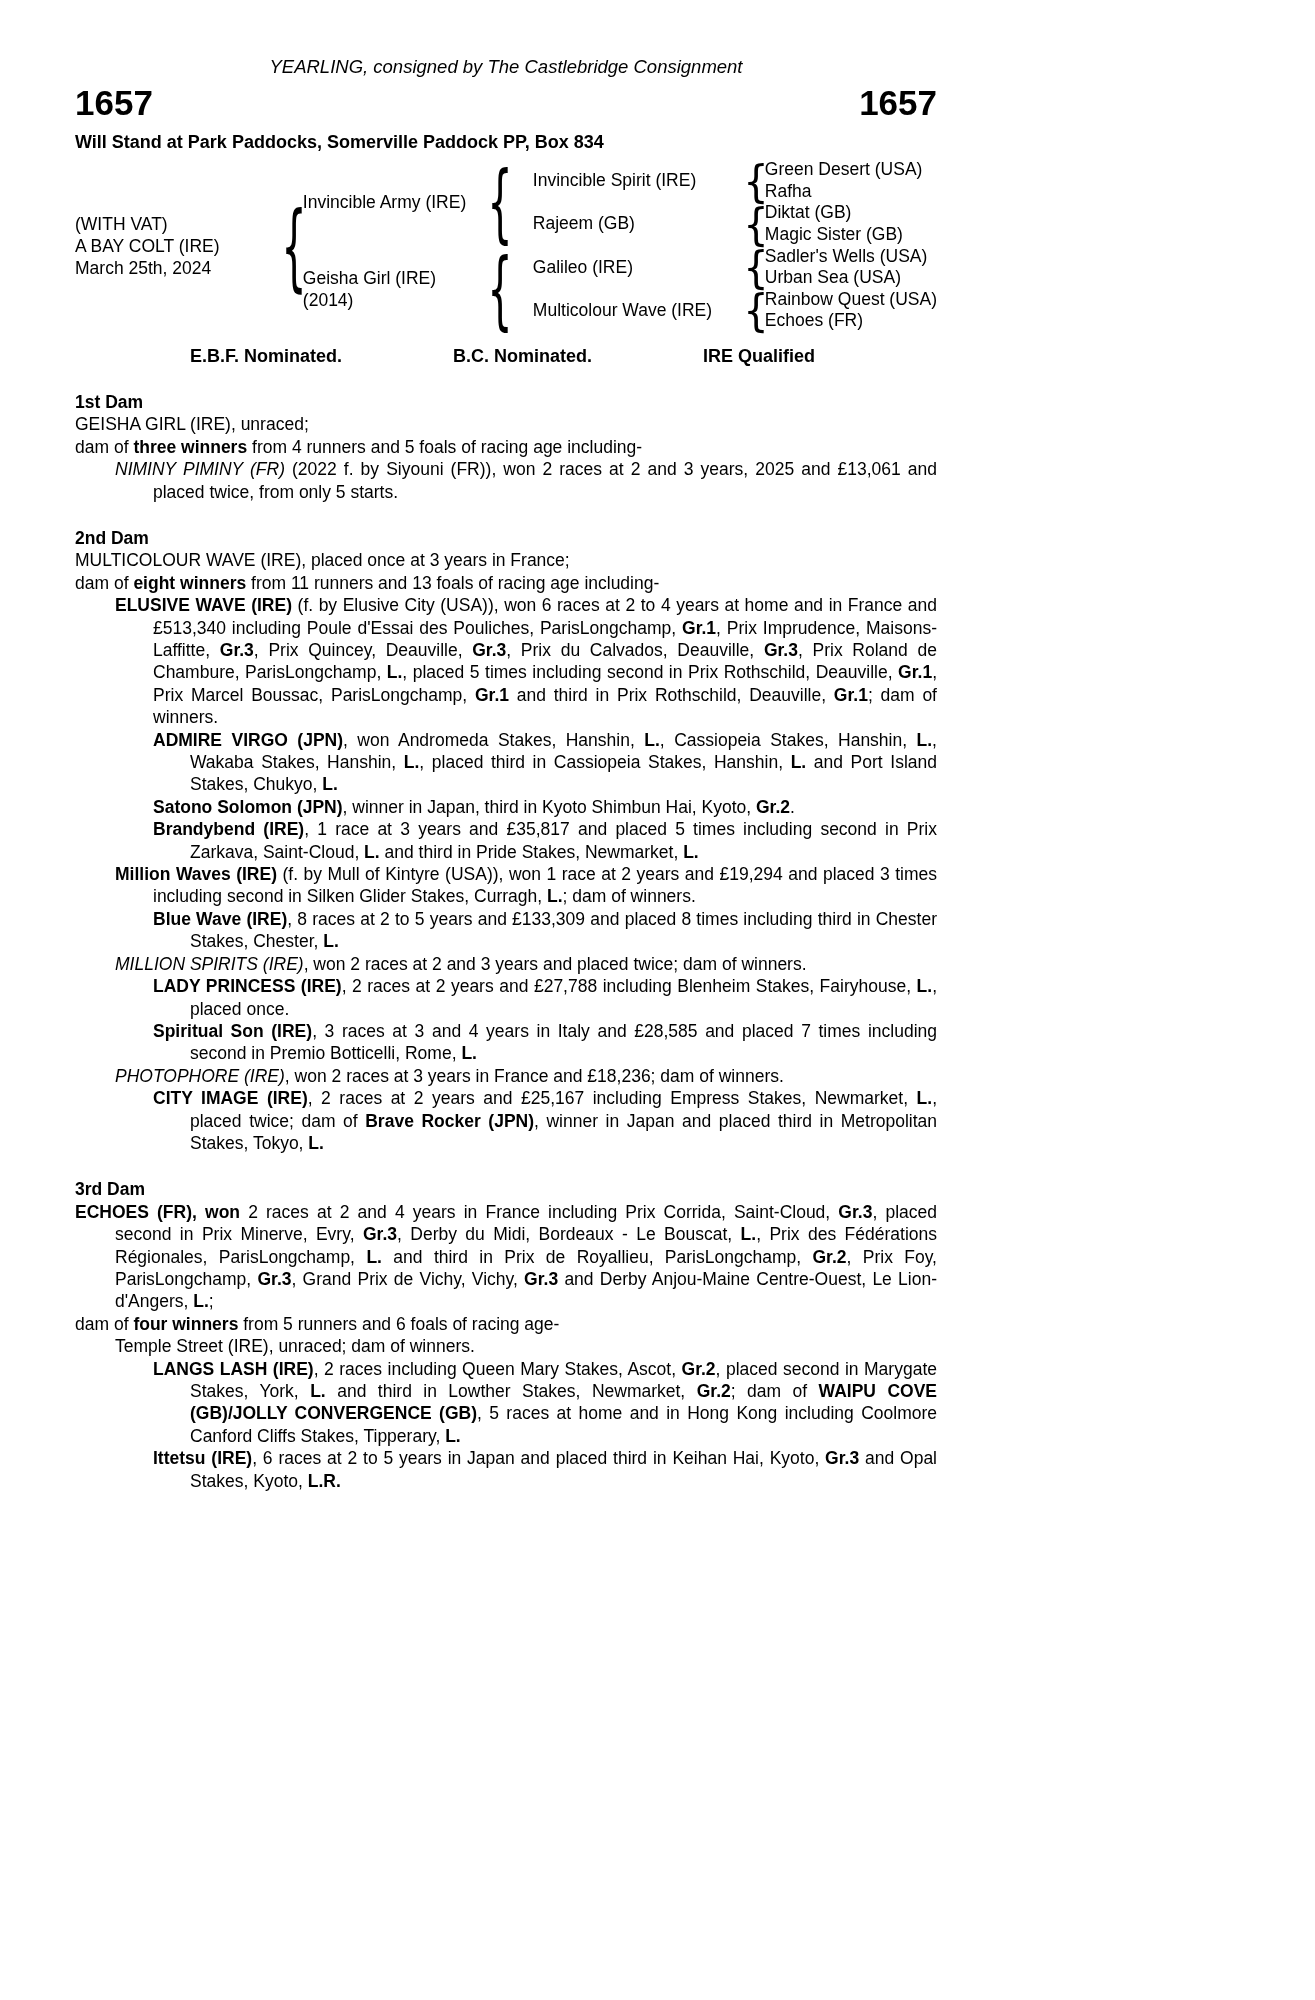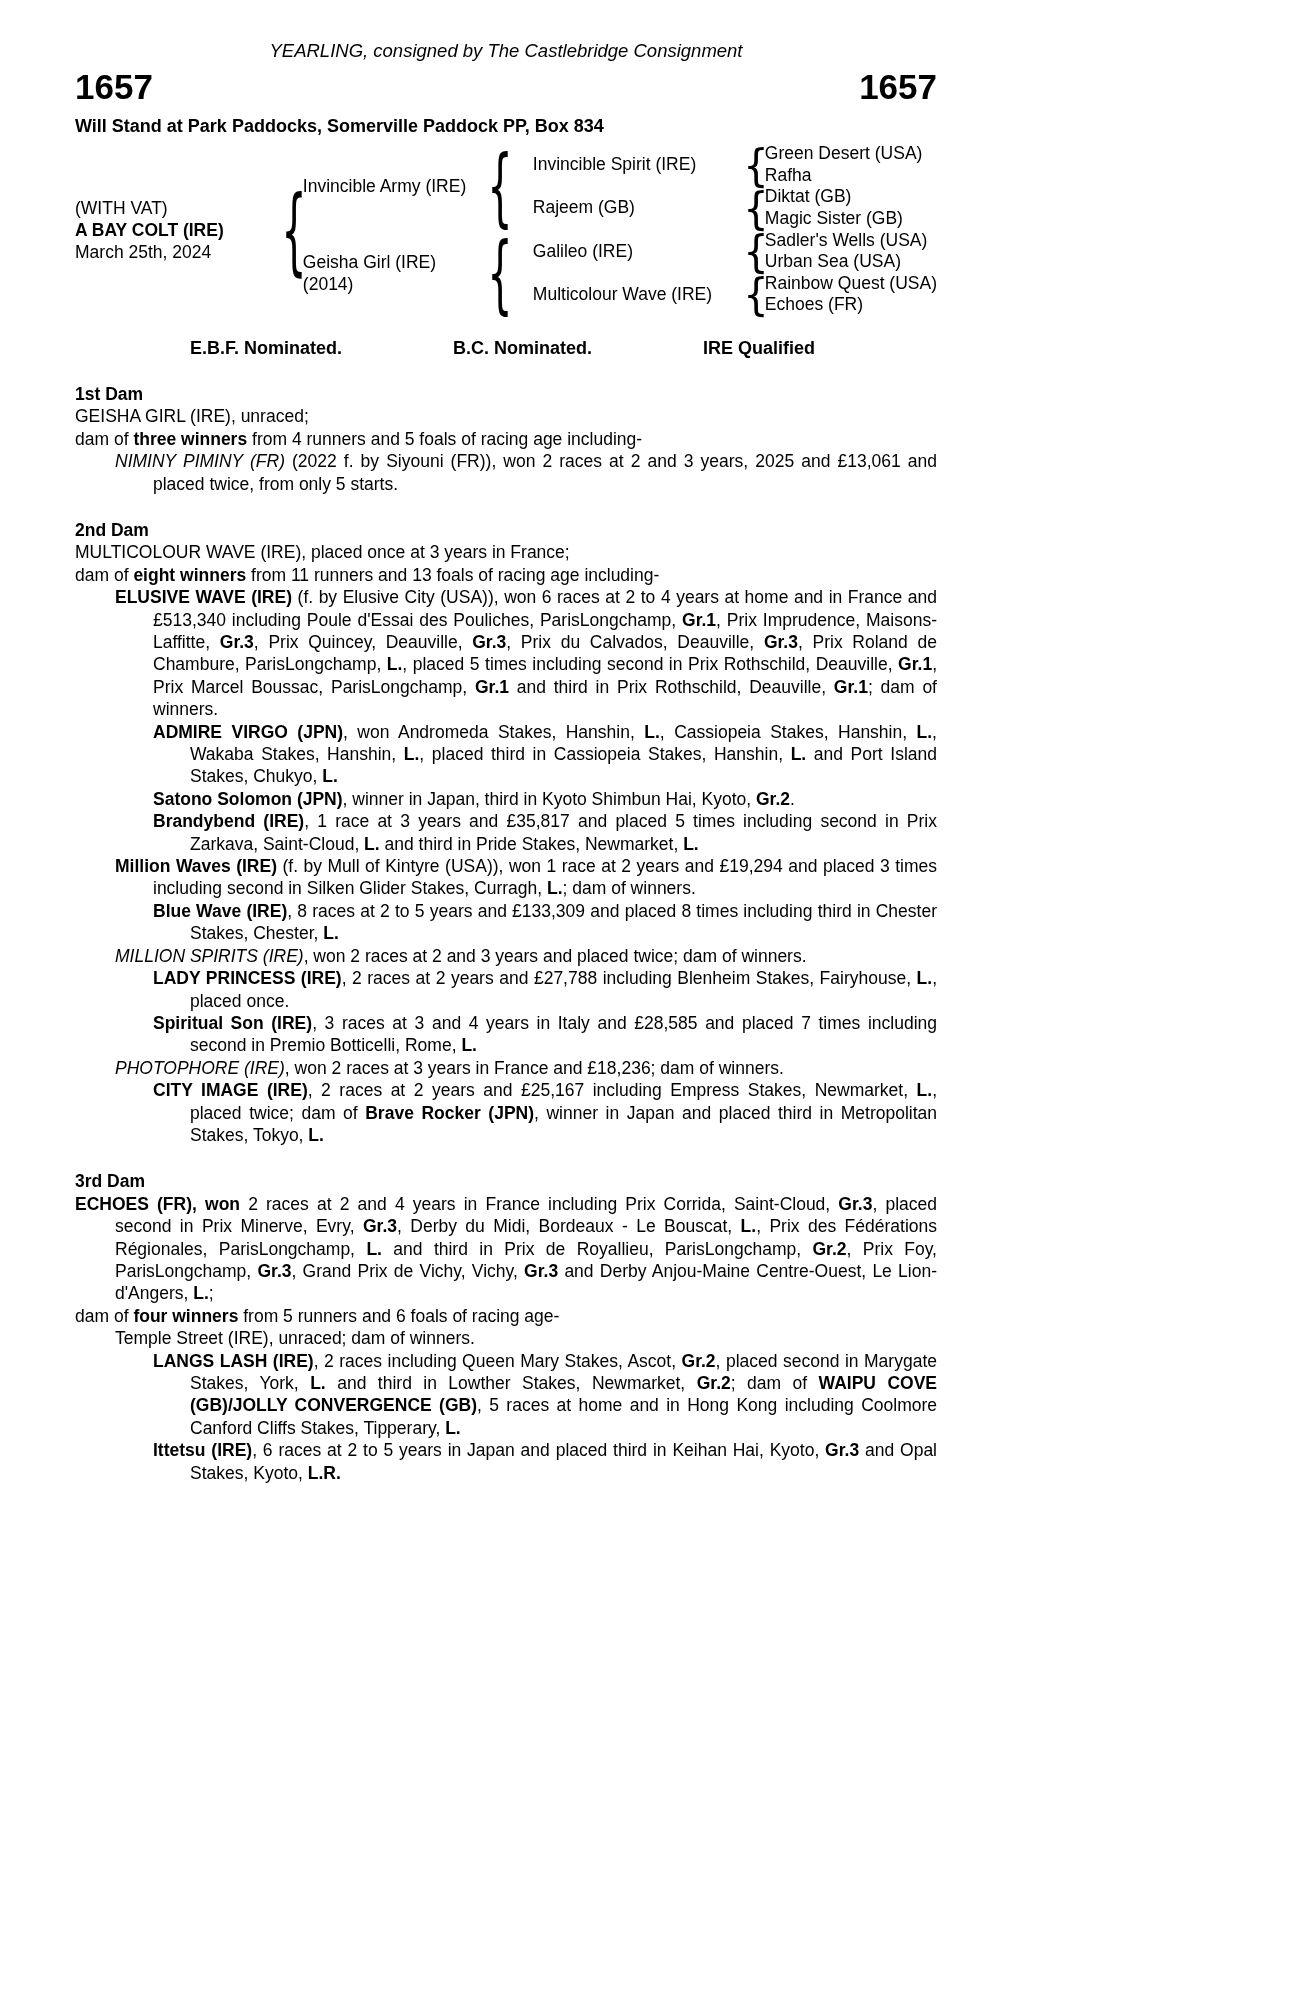--- a/index.html
+++ b/index.html
@@ -16,7 +16,7 @@
   .content {
     position: absolute;
     left: 75px;
-    top: 40px;
+    top: 56px;
     width: 862px;
   }
   .consignment-line {

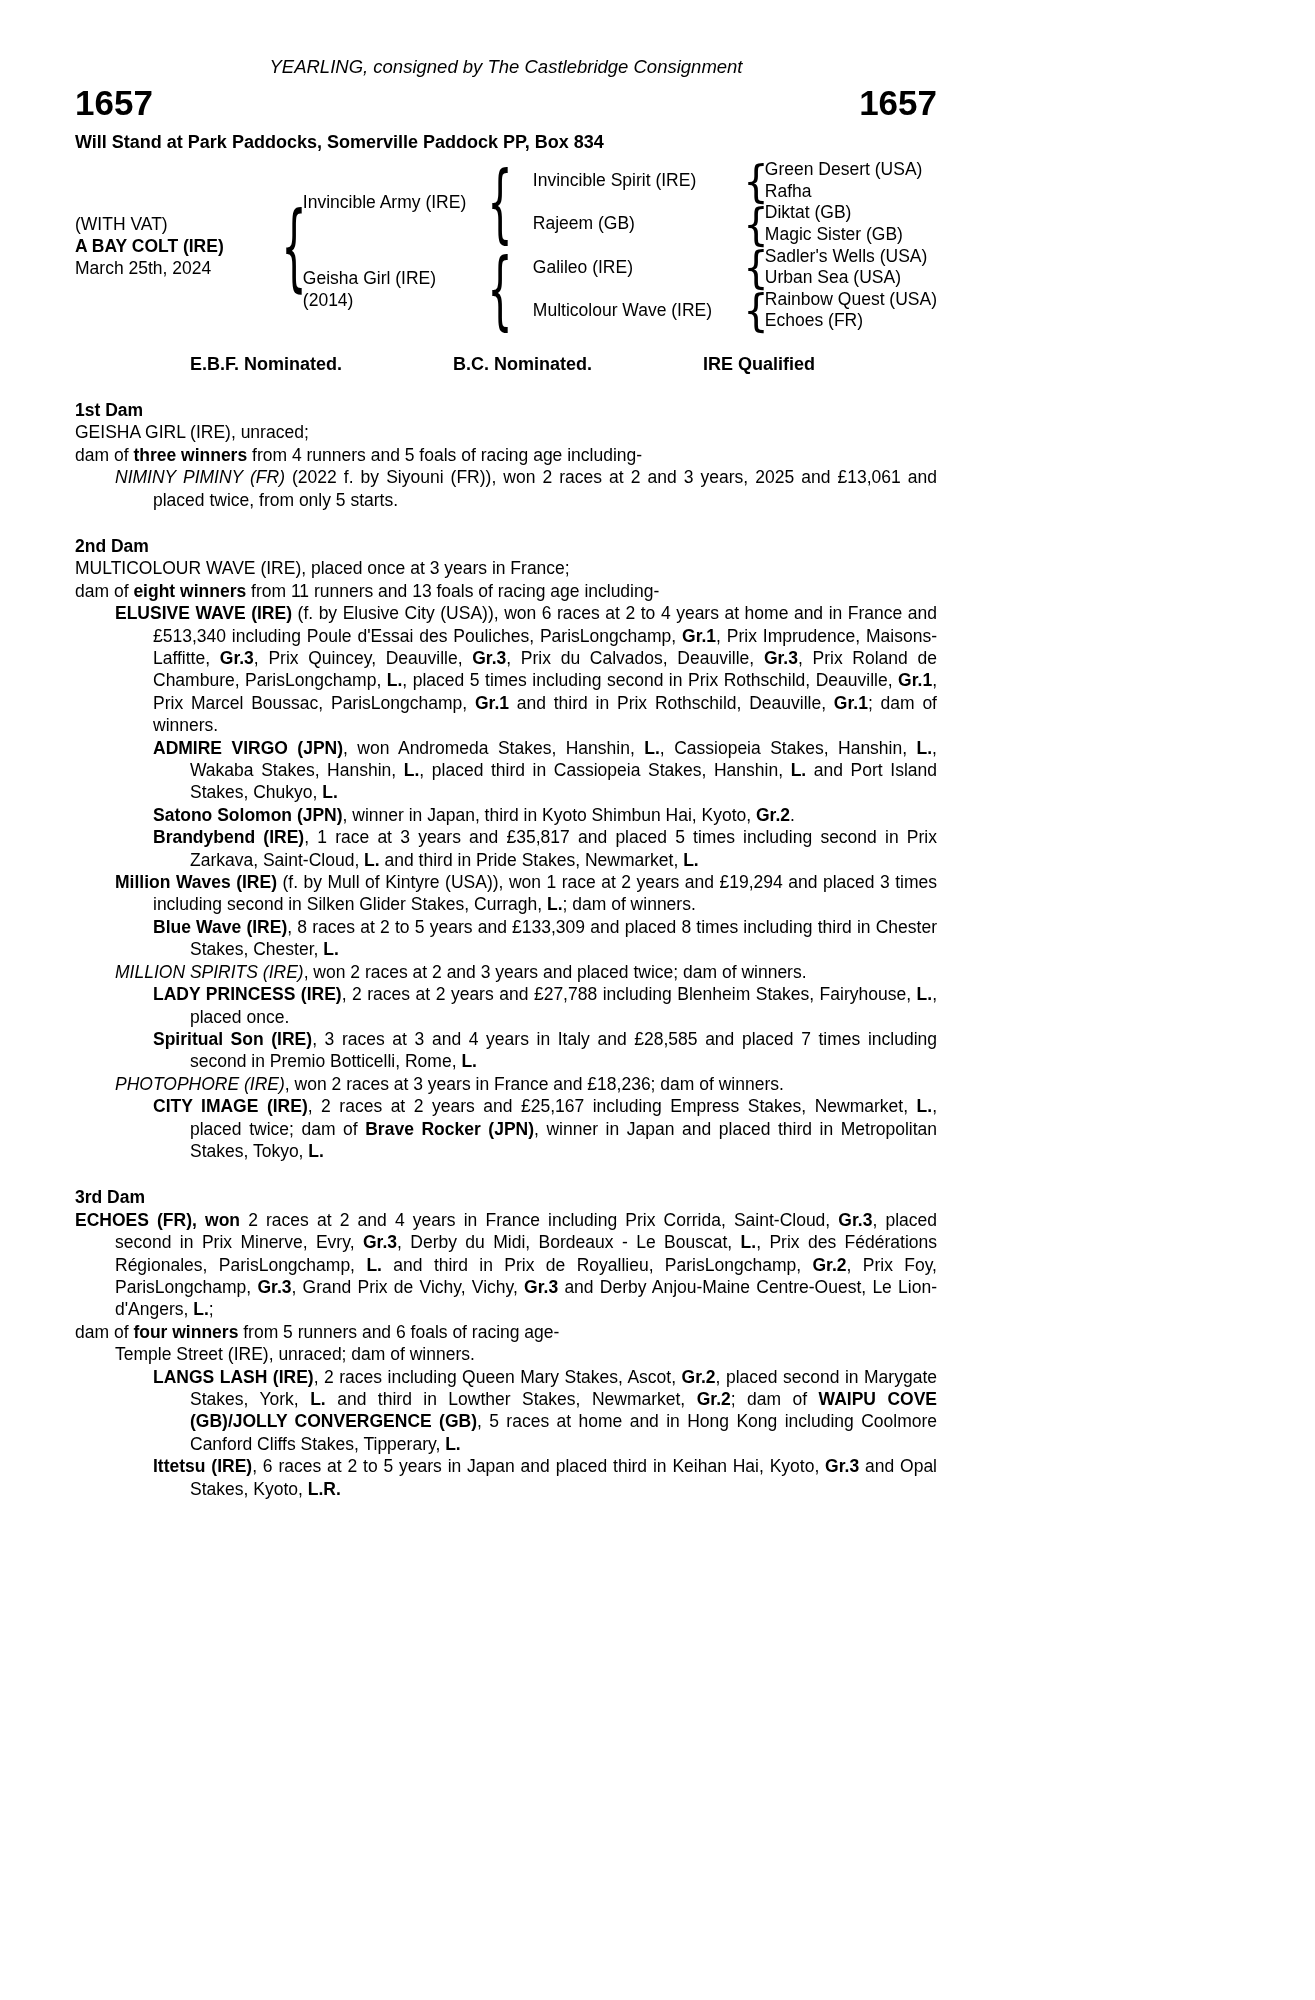--- a/index.html
+++ b/index.html
@@ -47,7 +47,7 @@
     font-size: 17.5px;
   }
   .owner-block { width: 220px; line-height: 22px; }
-  .owner-block .colt-name { font-weight: bold; }
+  .owner-block .colt-name { font-weight: normal; }
   .brace-col {
     width: 18px;
     align-self: stretch;

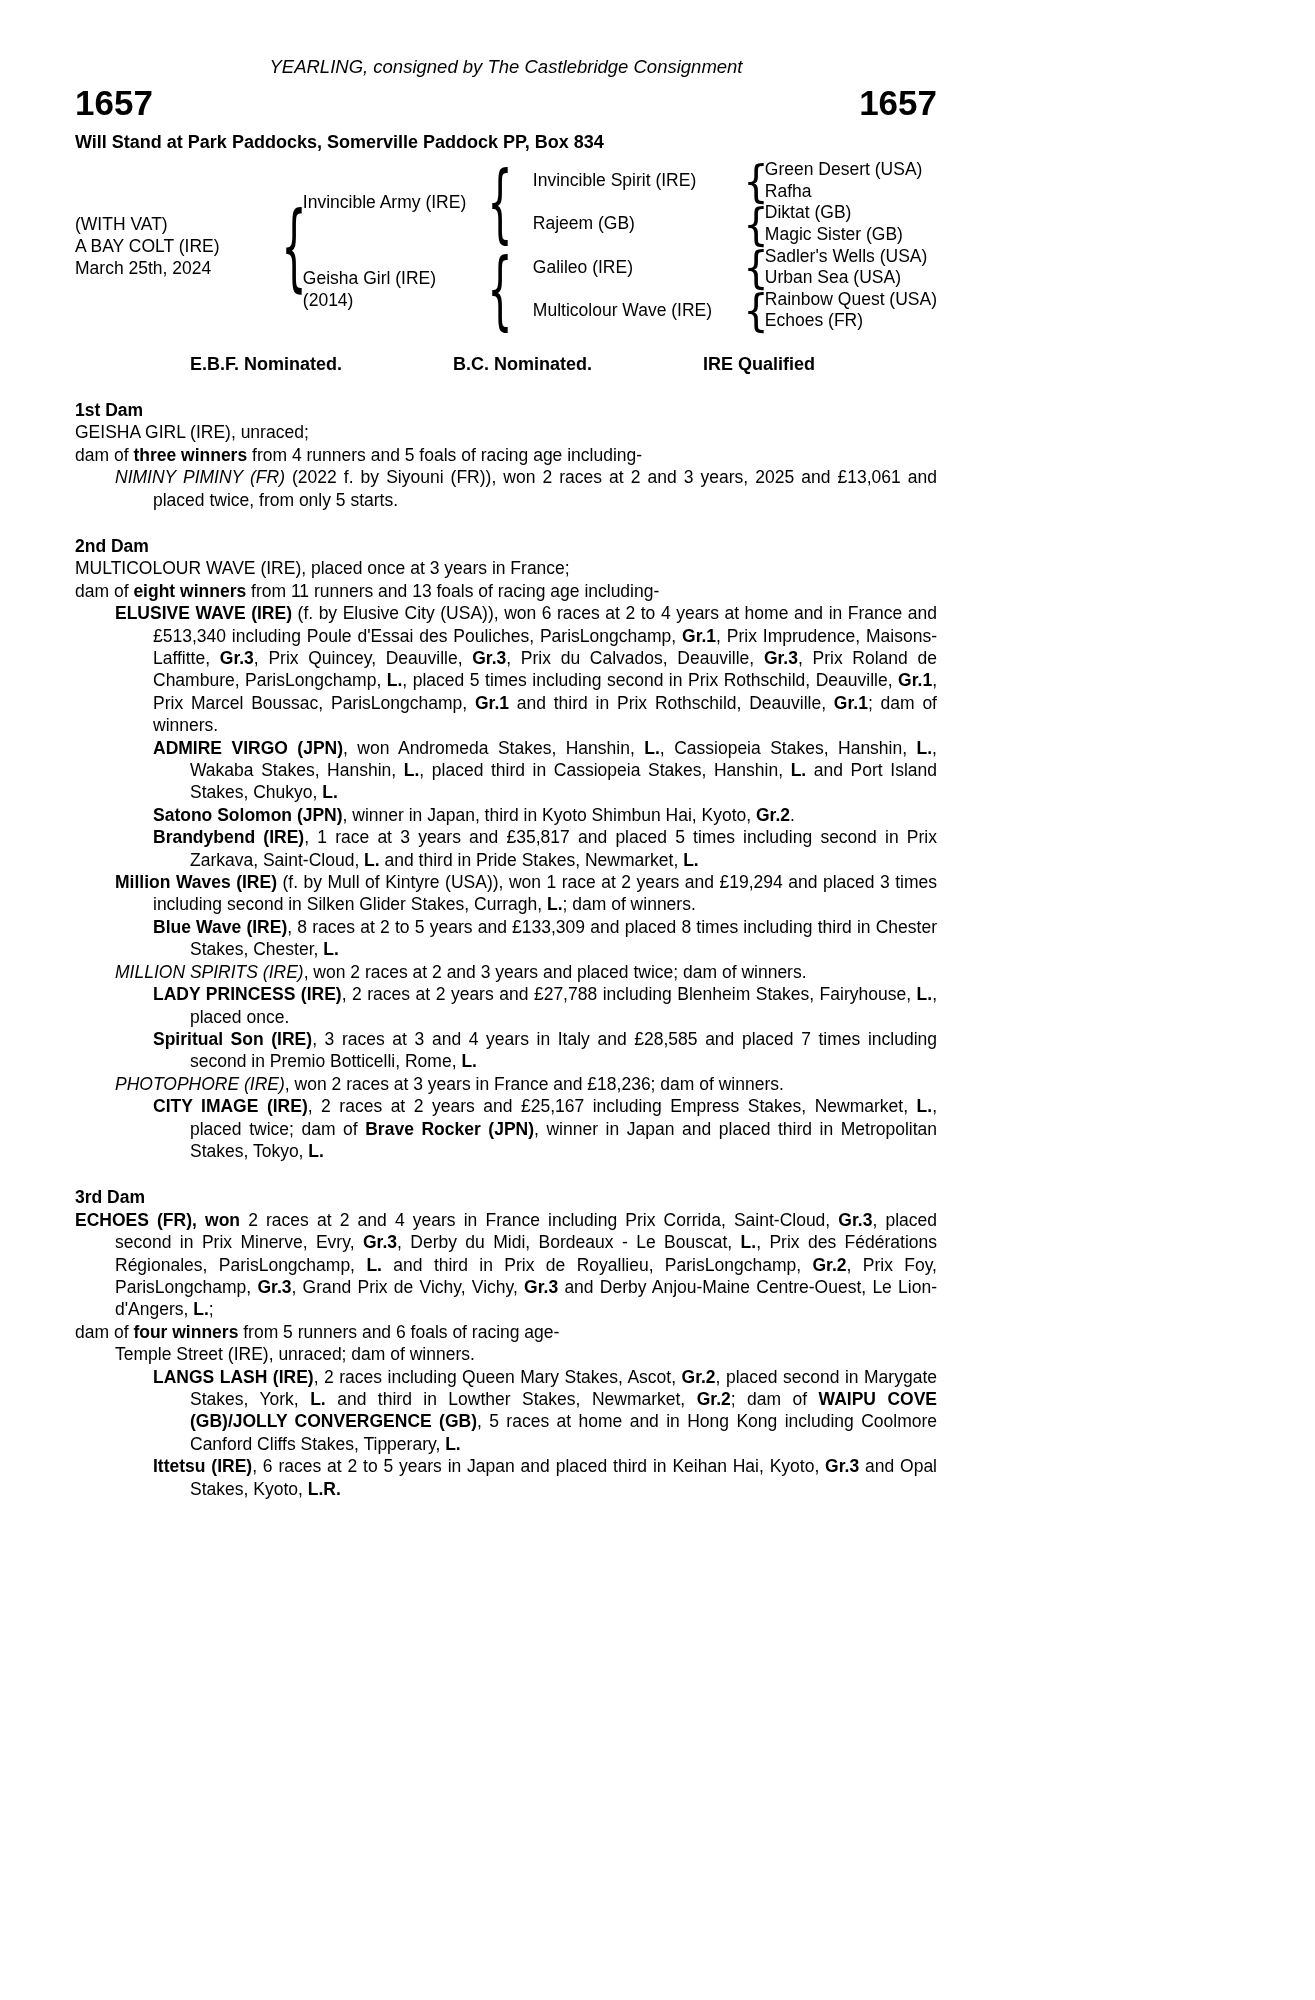--- a/index.html
+++ b/index.html
@@ -79,7 +79,7 @@
     justify-content: space-between;
     font-weight: bold;
     font-size: 18px;
-    margin-top: 22px;
+    margin-top: 14px;
     padding-left: 115px;
     padding-right: 122px;
     gap: 22px;

